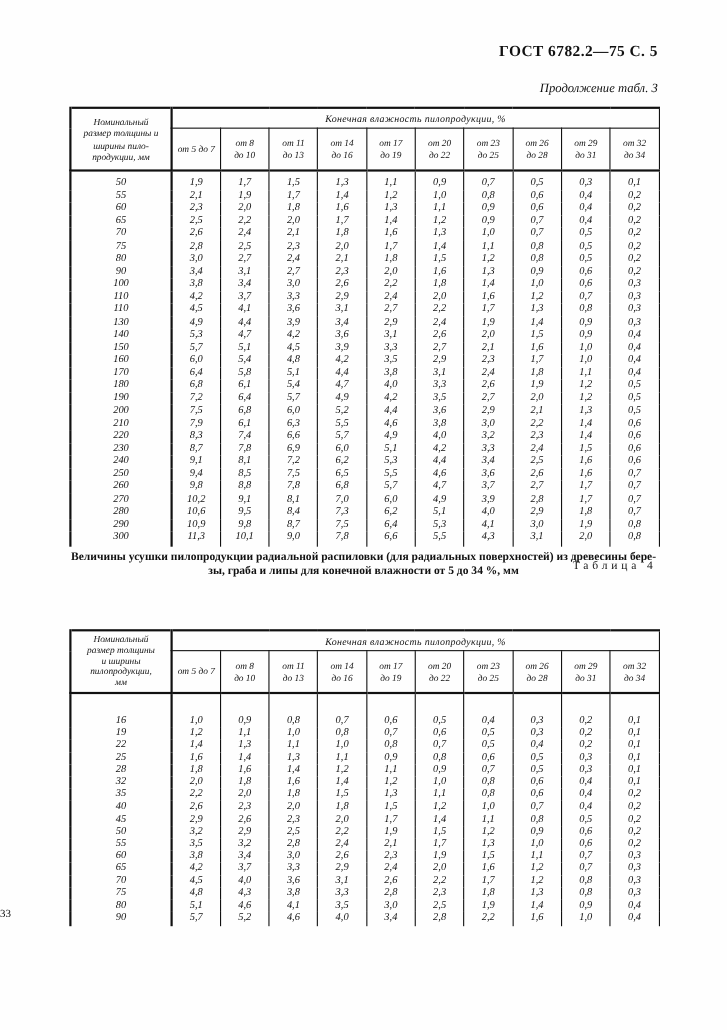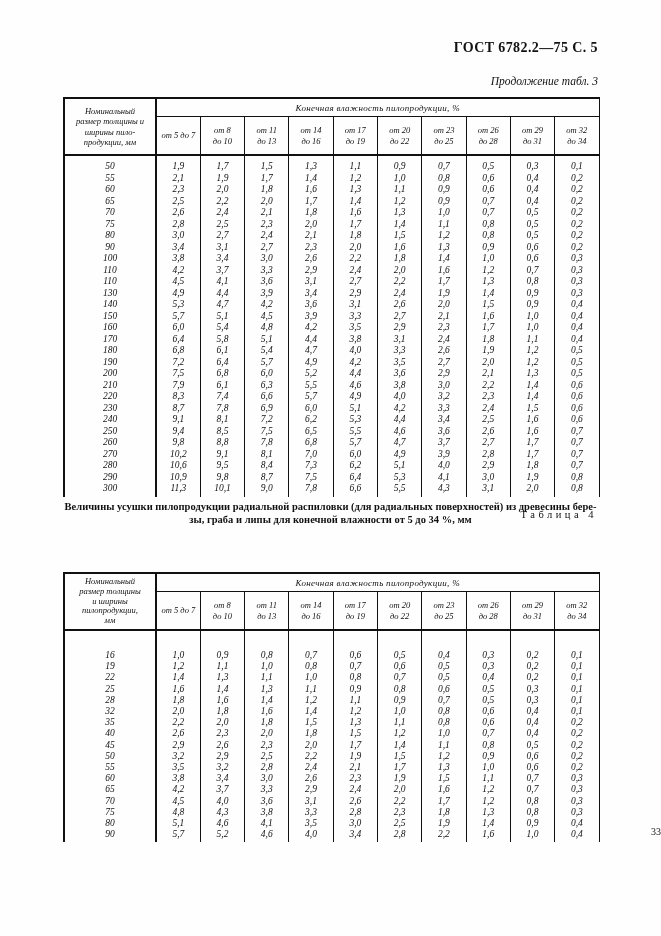--- a/index.html
+++ b/index.html
@@ -70,7 +70,7 @@
   }
   .page-number{
     position:absolute;top:826px;left:0;width:661px;
-    text-align:right;font-size:10px;
+    text-align:left;font-size:10px;
   }
 </style>
 </head>

